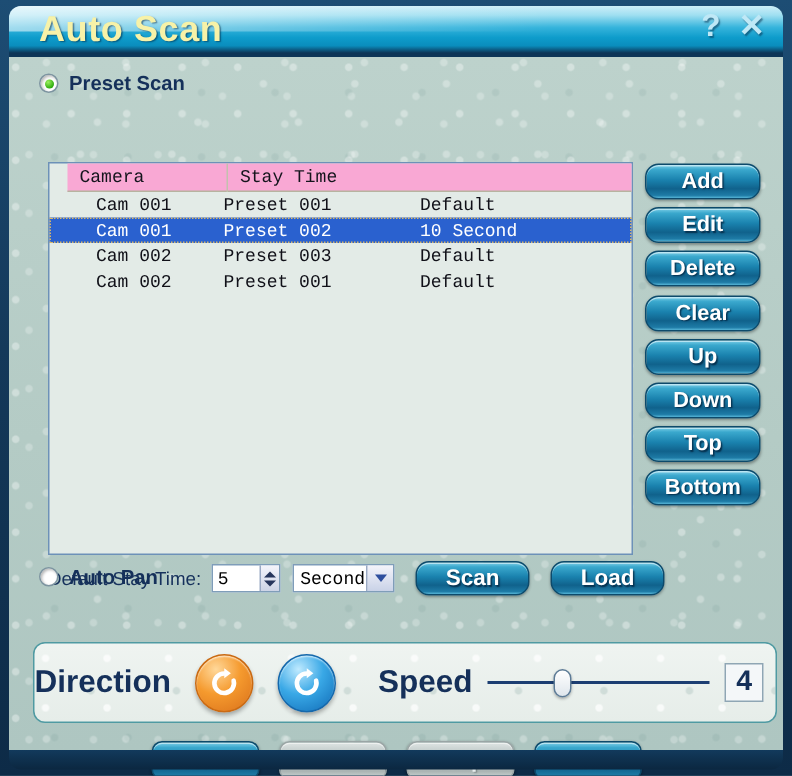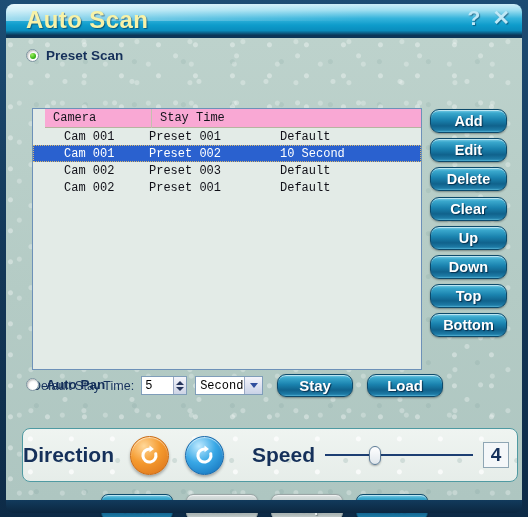--- a/index.html
+++ b/index.html
@@ -218,7 +218,7 @@
             <span class="chev"></span>
           </span>
       </span>
-      <span class="btn">Stay</span>
+      <span class="btn">Scan</span>
       <span class="btn">Load</span>
     </div>
 

